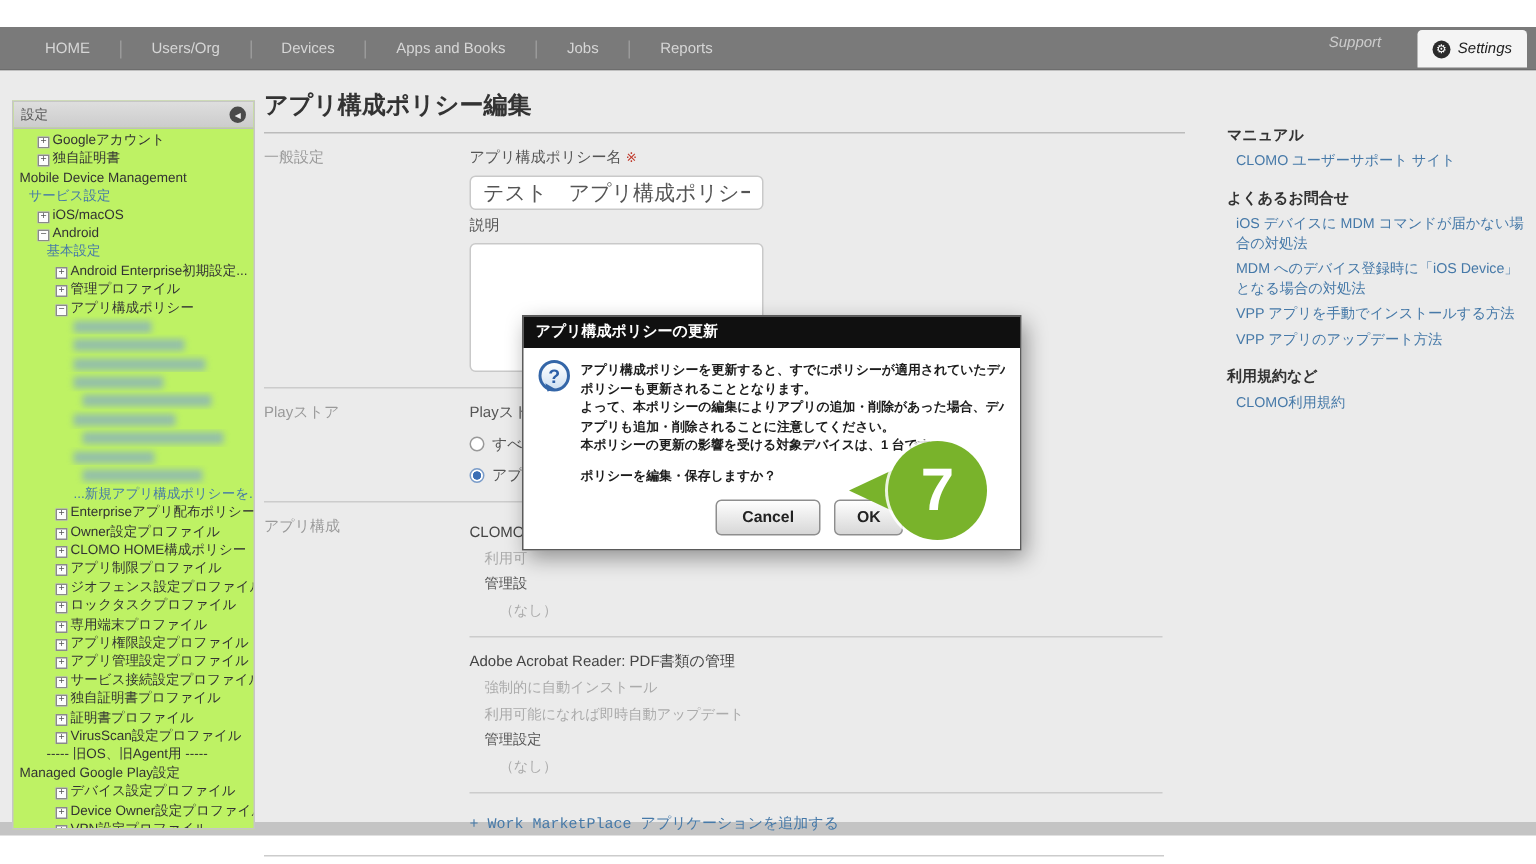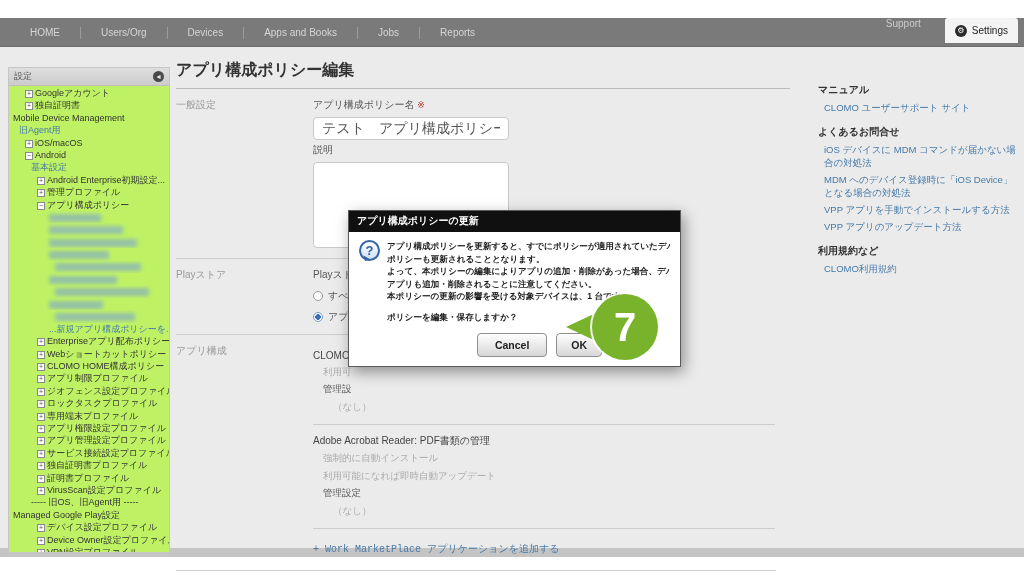--- a/index.html
+++ b/index.html
@@ -11,7 +11,7 @@
   .nav-items { position:absolute; left:10px; top:0; height:29px; display:flex; align-items:center; }
   .nav-item { color:#d6d6d6; font-size:10px; padding:0 20px; cursor:default; white-space:nowrap; }
   .nav-sep { width:1px; height:12px; background:#9a9a9a; }
-  .nav-right { position:absolute; right:6px; top:0; height:29px; display:flex; align-items:flex-start; }
+  .nav-right { position:absolute; right:6px; top:0; height:29px; display:flex; align-items:center;font-style:italic; }
   .support { color:#cccccc; font-size:10px; margin:0 24px 9px 0; }
   .settings-tab { background:#f4f4f4; border-radius:3px 3px 0 0; height:25px; padding:0 10px; display:flex; align-items:center; gap:5px; font-size:10px; color:#222; }
   .gear { width:12px; height:12px; border-radius:50%; background:#2b2b2b; color:#fff; font-size:8px; line-height:12px; text-align:center; }

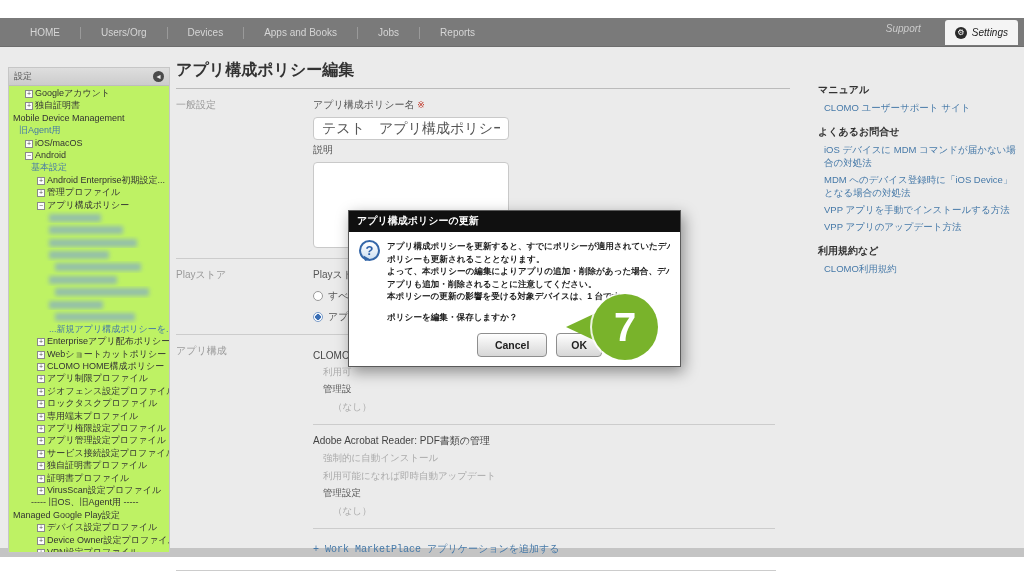--- a/index.html
+++ b/index.html
@@ -120,7 +120,7 @@
         <div class="tree-row" style="padding-left: 16px;"><span class="tree-icon">+</span><span>Googleアカウント</span></div>
         <div class="tree-row" style="padding-left: 16px;"><span class="tree-icon">+</span><span>独自証明書</span></div>
         <div class="tree-row" style="padding-left: 4px;"><span>Mobile Device Management</span></div>
-        <div class="tree-row" style="padding-left: 10px;"><span class="tree-link">旧Agent用</span></div>
+        <div class="tree-row" style="padding-left: 10px;"><span class="tree-link">サービス設定</span></div>
         <div class="tree-row" style="padding-left: 16px;"><span class="tree-icon">+</span><span>iOS/macOS</span></div>
         <div class="tree-row" style="padding-left: 16px;"><span class="tree-icon">−</span><span>Android</span></div>
         <div class="tree-row" style="padding-left: 22px;"><span class="tree-link">基本設定</span></div>

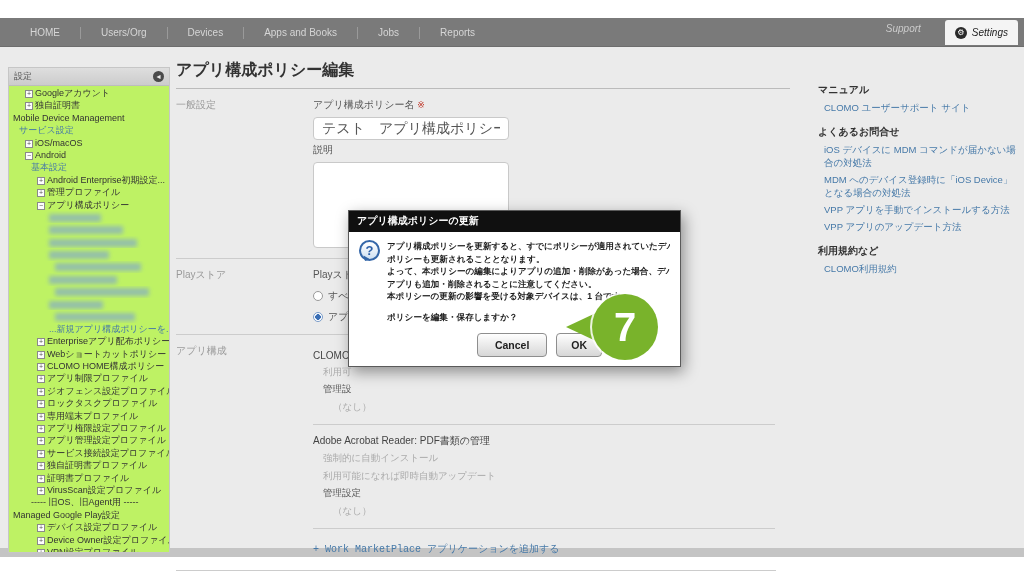--- a/index.html
+++ b/index.html
@@ -138,7 +138,7 @@
         <div class="tree-row" style="padding-left: 46px;"><span class="blur-bar" style="width: 80px;"></span></div>
         <div class="tree-row" style="padding-left: 40px;"><span class="tree-link">...新規アプリ構成ポリシーを...</span></div>
         <div class="tree-row" style="padding-left: 28px;"><span class="tree-icon">+</span><span>Enterpriseアプリ配布ポリシー</span></div>
-        <div class="tree-row" style="padding-left: 28px;"><span class="tree-icon">+</span><span>Webショートカットポリシー</span></div>
+        <div class="tree-row" style="padding-left: 28px;"><span class="tree-icon">+</span><span>Owner設定プロファイル</span></div>
         <div class="tree-row" style="padding-left: 28px;"><span class="tree-icon">+</span><span>CLOMO HOME構成ポリシー</span></div>
         <div class="tree-row" style="padding-left: 28px;"><span class="tree-icon">+</span><span>アプリ制限プロファイル</span></div>
         <div class="tree-row" style="padding-left: 28px;"><span class="tree-icon">+</span><span>ジオフェンス設定プロファイル</span></div>

